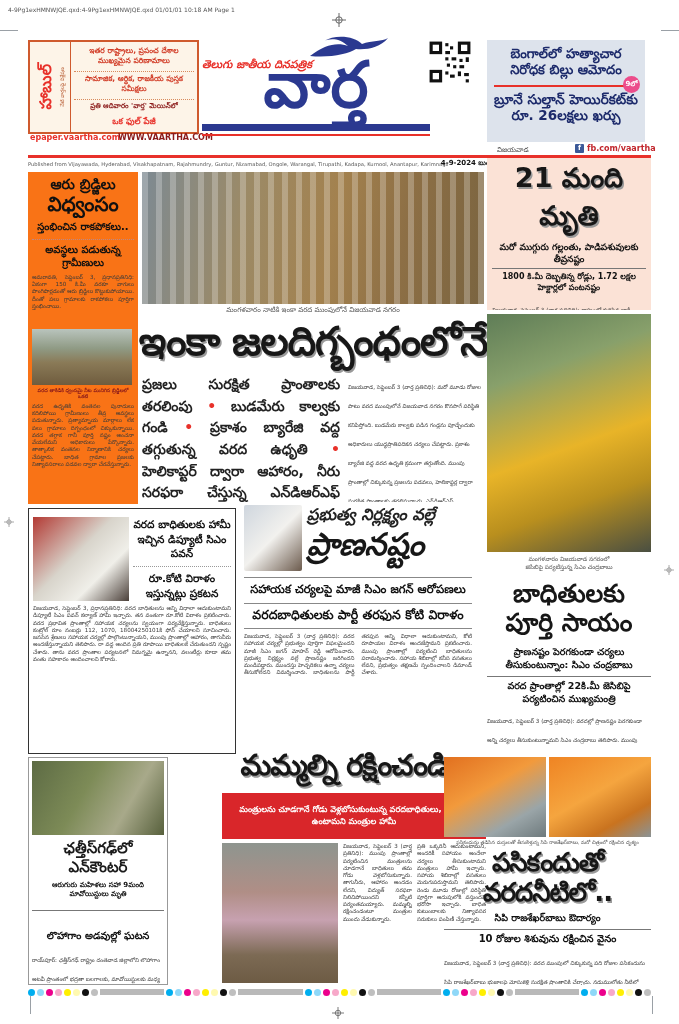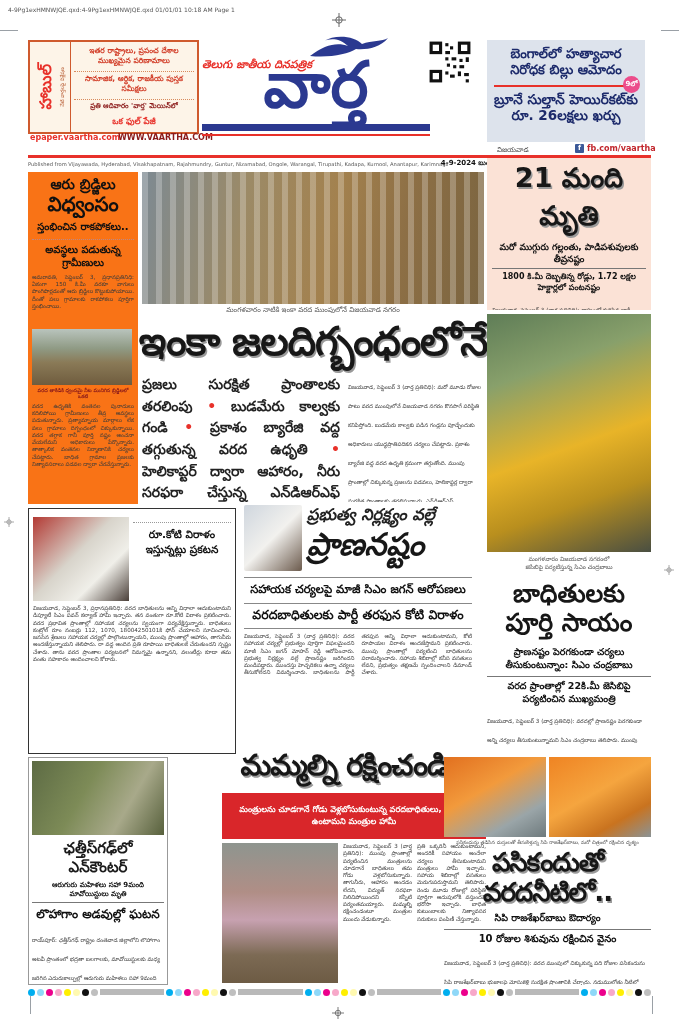--- a/index.html
+++ b/index.html
@@ -172,6 +172,7 @@
     <div style="display:flex;margin-top:4px;gap:4px;">
       <div class="ph ph-pawan" style="width:96px;height:84px;flex:none;"></div>
       <div style="flex:1;text-align:center;">
+        <div style="font-size:10.5px;font-weight:bold;line-height:1.4;">వరద బాధితులకు హామీ ఇచ్చిన డిప్యూటీ సిఎం పవన్</div>
         <div style="font-size:10.5px;font-weight:bold;line-height:1.4;margin-top:5px;border-top:1px dotted #999;padding-top:4px;">రూ.కోటి విరాళం ఇస్తున్నట్లు ప్రకటన</div>
       </div>
     </div>

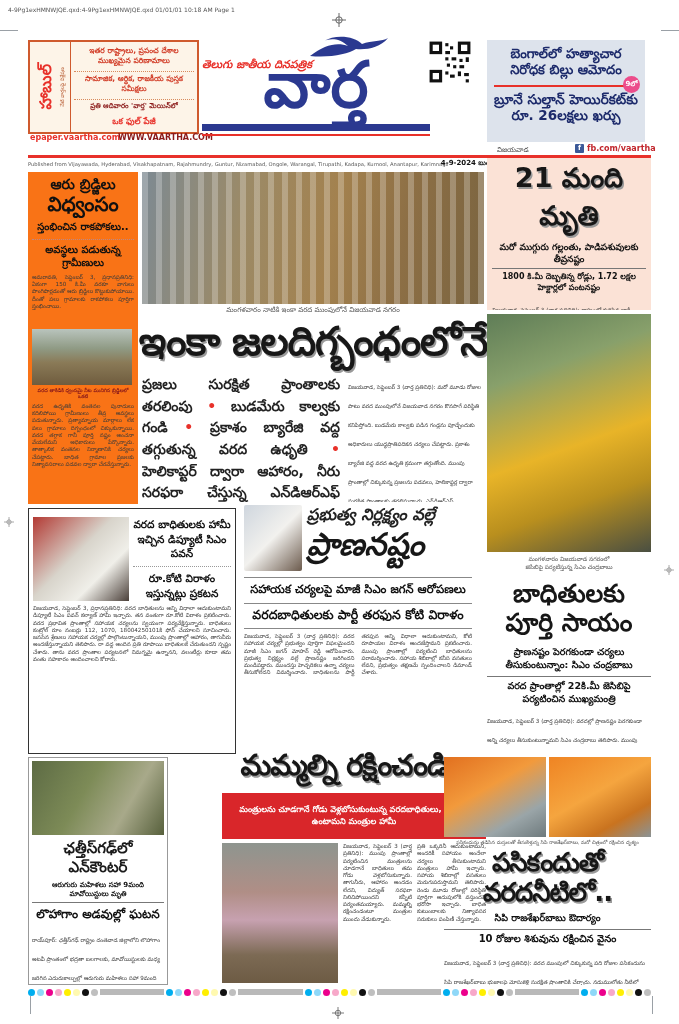--- a/index.html
+++ b/index.html
@@ -199,7 +199,7 @@
       <div>ఎన్‌కౌంటర్</div>
     </div>
     <div class="center" style="font-size:7px;font-weight:bold;margin-top:4px;line-height:1.35;">ఆరుగురు మహిళలు సహా 9మంది మావోయిస్టులు మృతి</div>
-    <div class="center hairline" style="font-size:12px;font-weight:bold;margin-top:3px;padding-top:4px;">లొహాగాం అడవుల్లో ఘటన</div>
+    <div class="center hairline" style="font-size:10px;font-weight:bold;margin-top:11px;padding-top:19px;">లొహాగాం అడవుల్లో ఘటన</div>
     <div style="margin-top:3px;height:72px;overflow:hidden;">
       <span class="tiny justify">రాయ్‌పూర్: ఛత్తీస్‌గఢ్ రాష్ట్రం దంతెవాడ జిల్లాలోని లొహాగాం అటవీ ప్రాంతంలో భద్రతా బలగాలకు, మావోయిస్టులకు మధ్య జరిగిన ఎదురుకాల్పుల్లో ఆరుగురు మహిళలు సహా 9మంది మావోయిస్టులు మృతి చెందారు. ఘటనా స్థలంలో ఆయుధాలు స్వాధీనం చేసుకున్నారు. ఈ ఏడాది రాష్ట్రంలో జరిగిన ఎన్‌కౌంటర్లలో ఇది అతిపెద్దదని అధికారులు తెలిపారు. మృతుల్లో అగ్రనేతలు ఉన్నట్లు భావిస్తున్నారు.</span>
       

